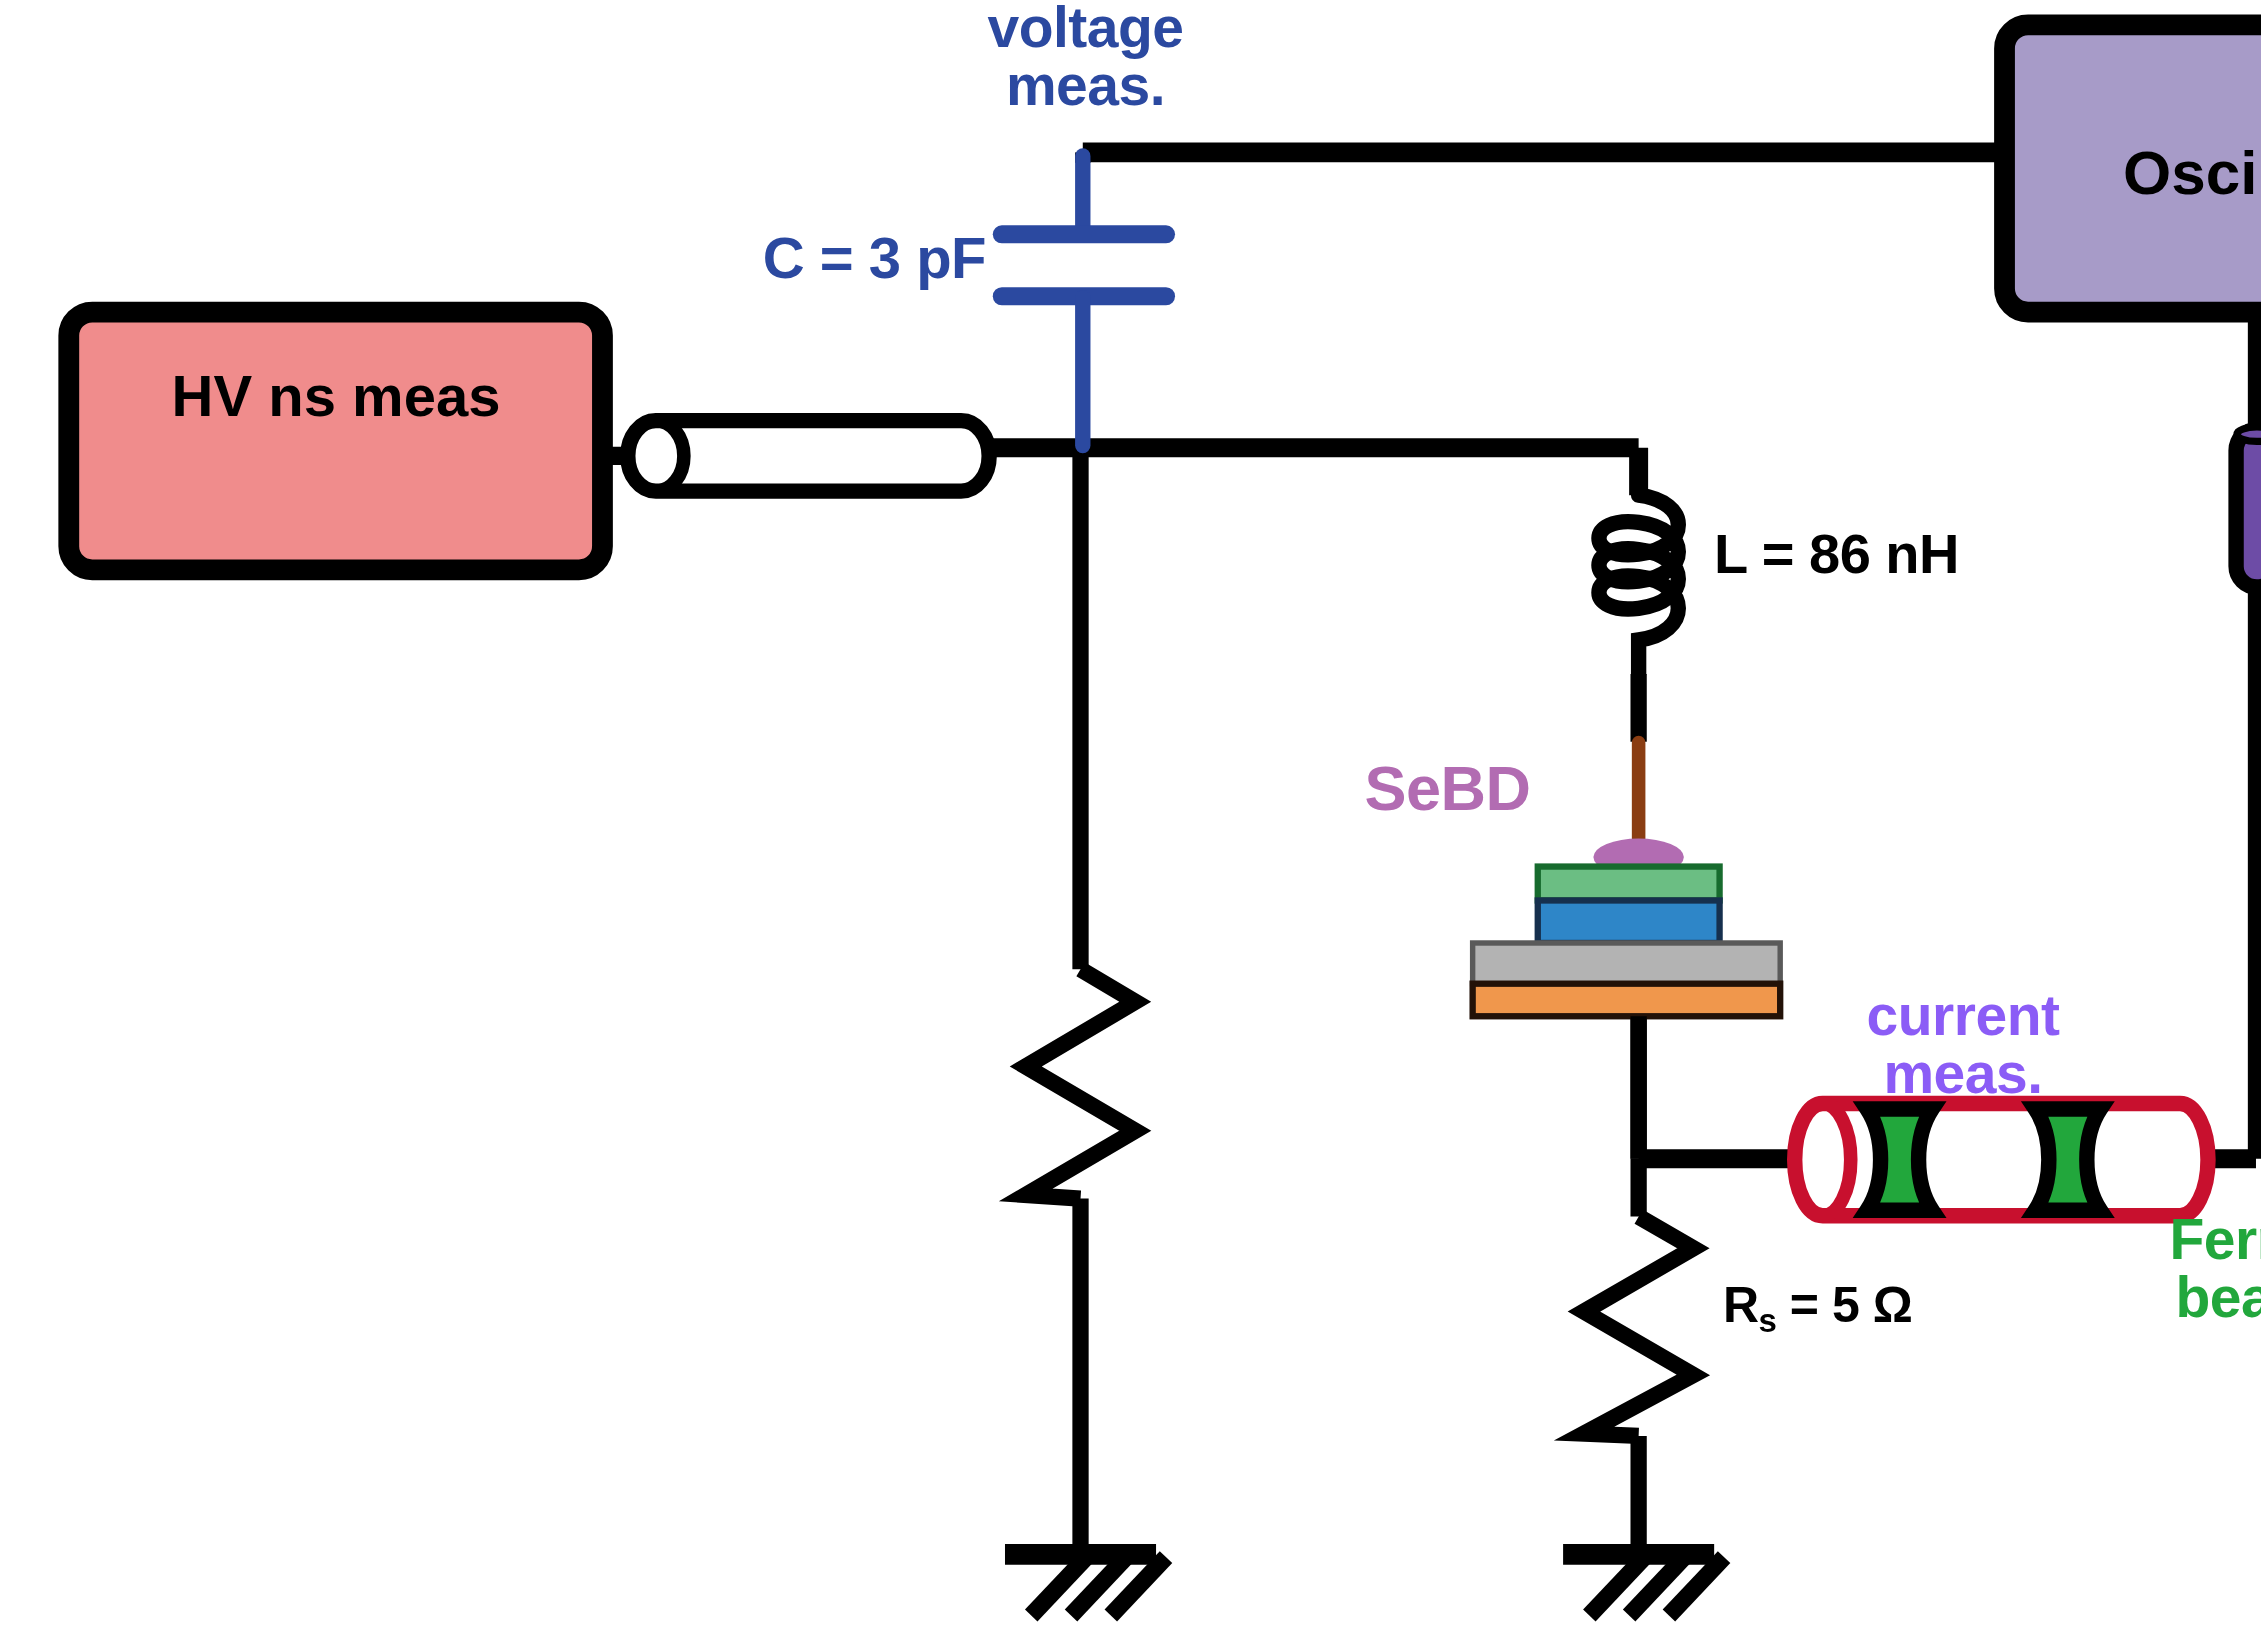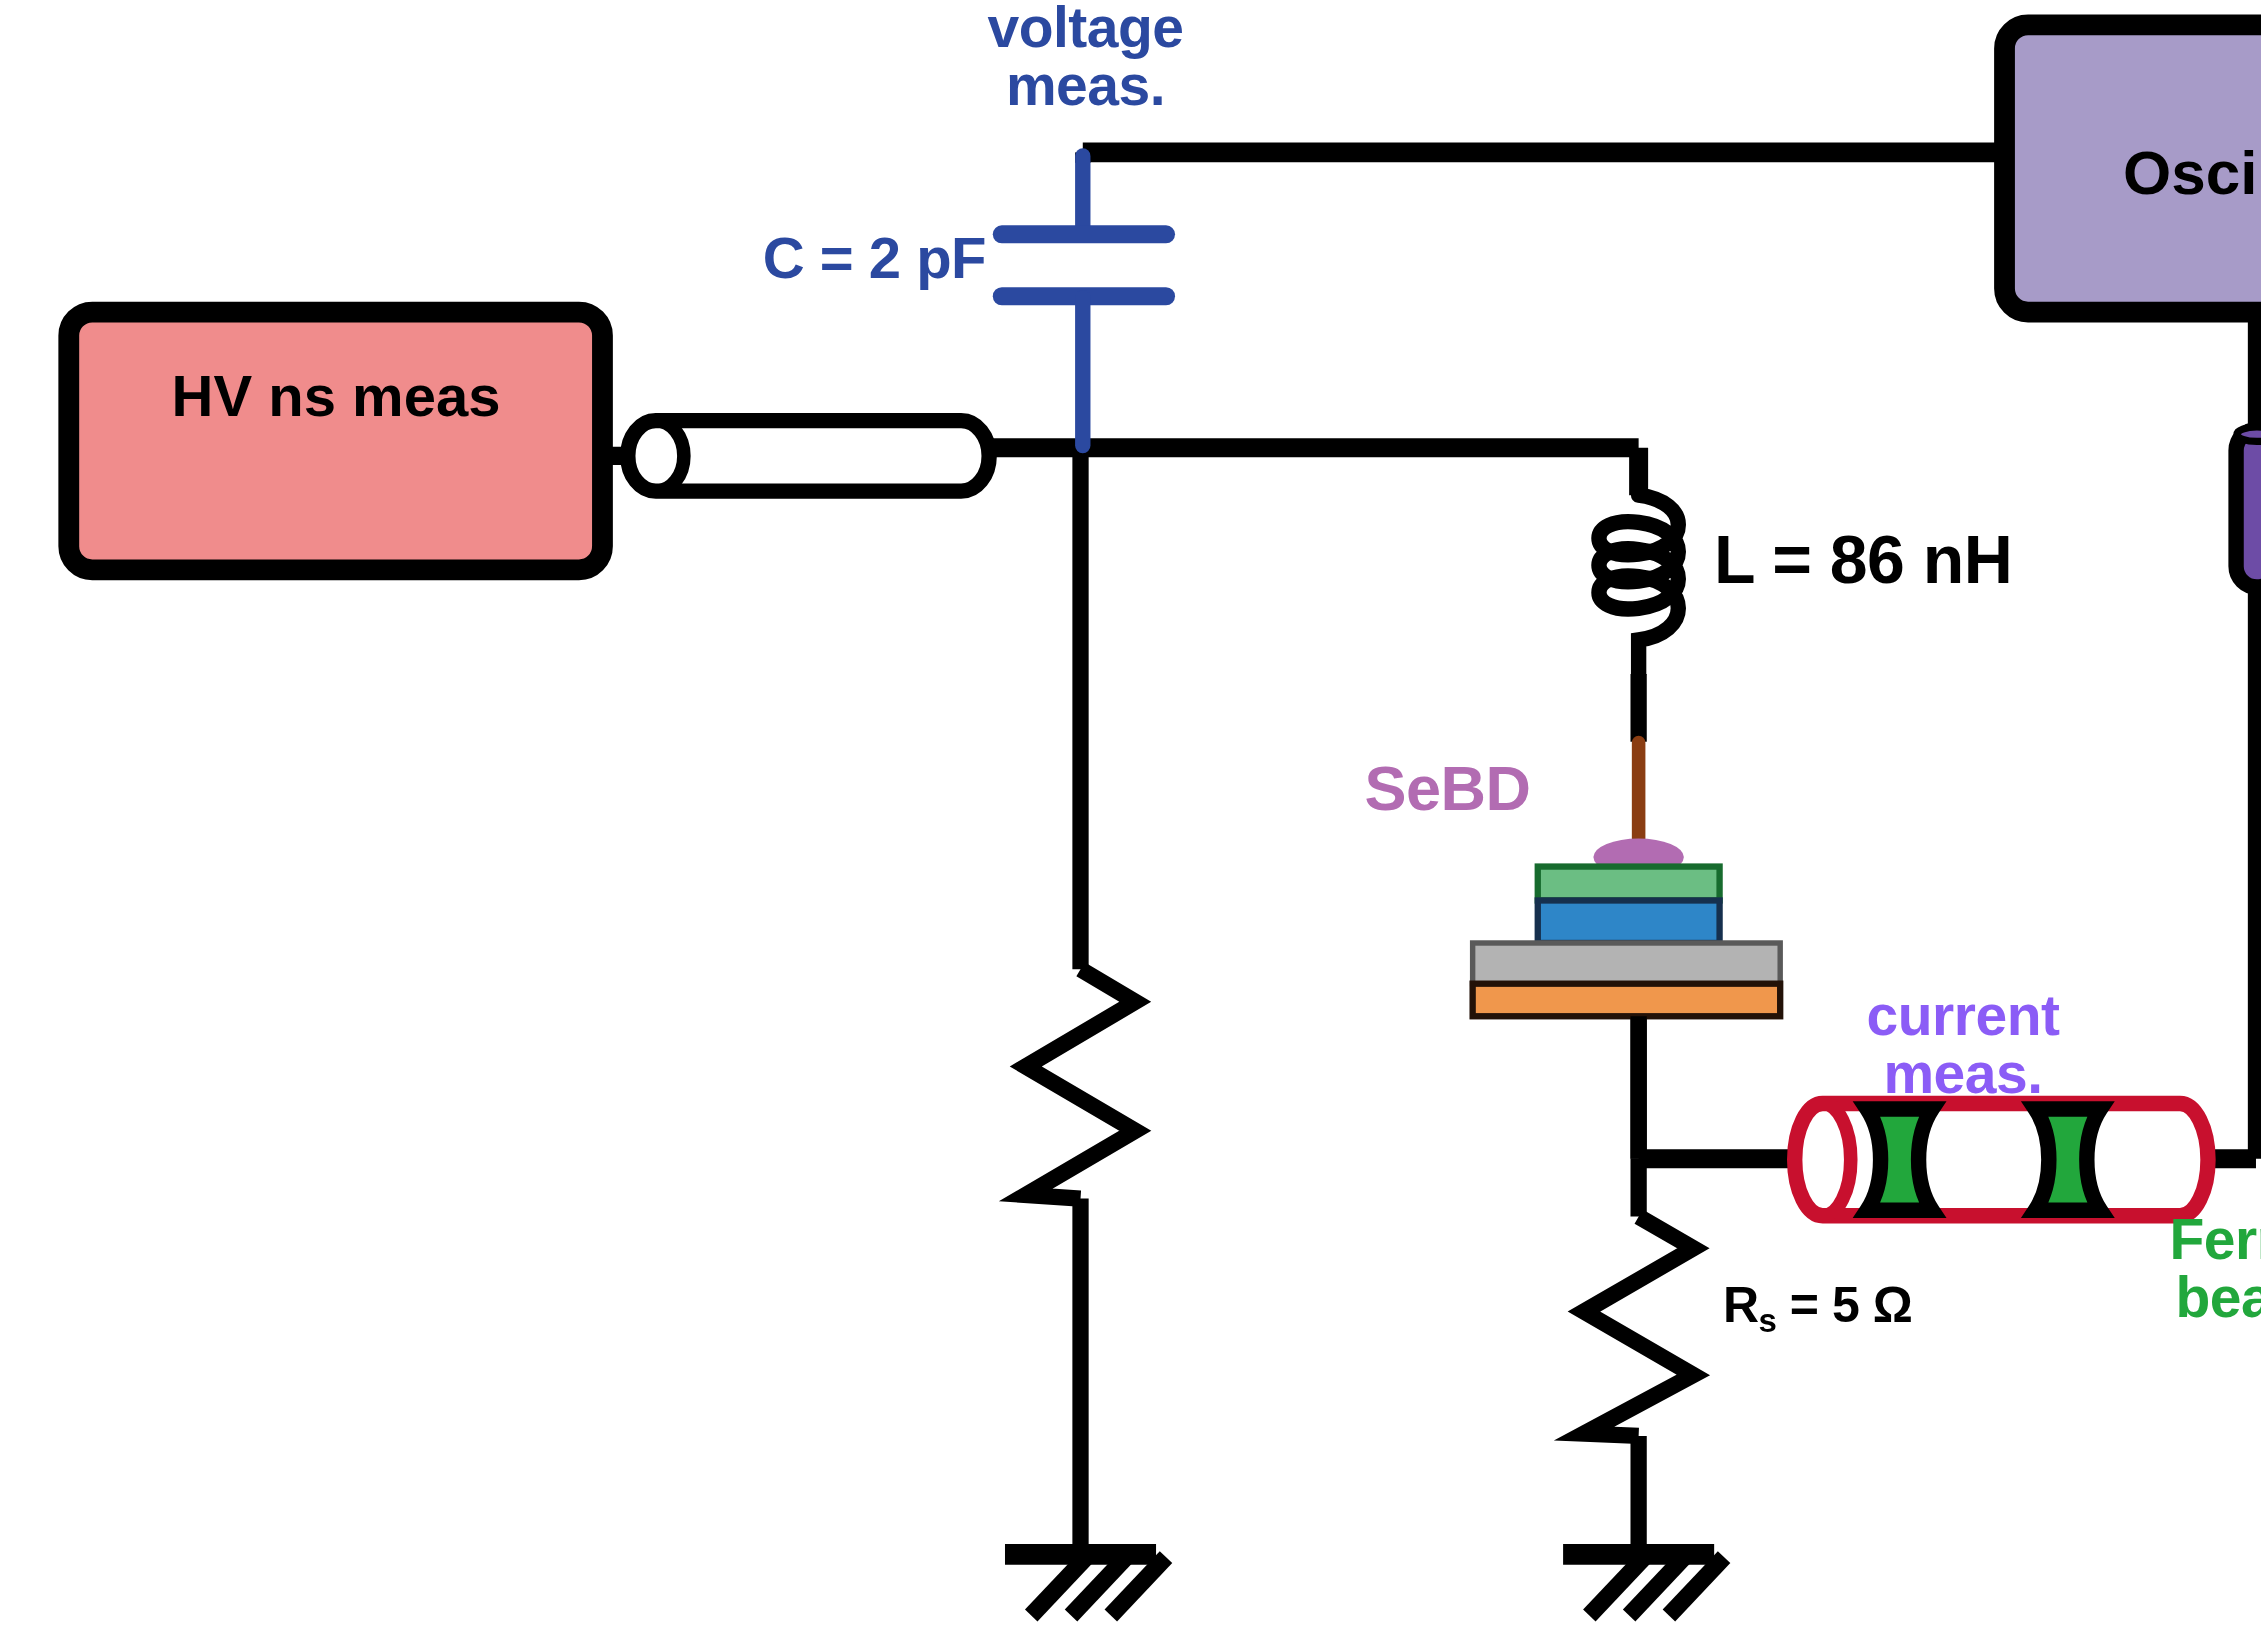--- a/index.html
+++ b/index.html
@@ -184,7 +184,7 @@
 
   <div class="lbl" style="left:900px; top:-2.3px; width:371px; font-size:57px; color:#2B49A0;"><span>voltage</span><br><span>meas.</span></div>
 
-  <div class="lbl" style="left:624px; top:228px; width:362px; text-align:right; font-size:58px; color:#2B49A0;">C = 2 pF</div>
+  <div class="lbl" style="left:624px; top:228px; width:362px; text-align:right; font-size:58px; color:#2B49A0;">C = 3 pF</div>
 
   <div class="lbl" style="left:1714px; top:525px; width:497px; text-align:left; font-size:68px; color:#000000;">L = 86 nH</div>
 

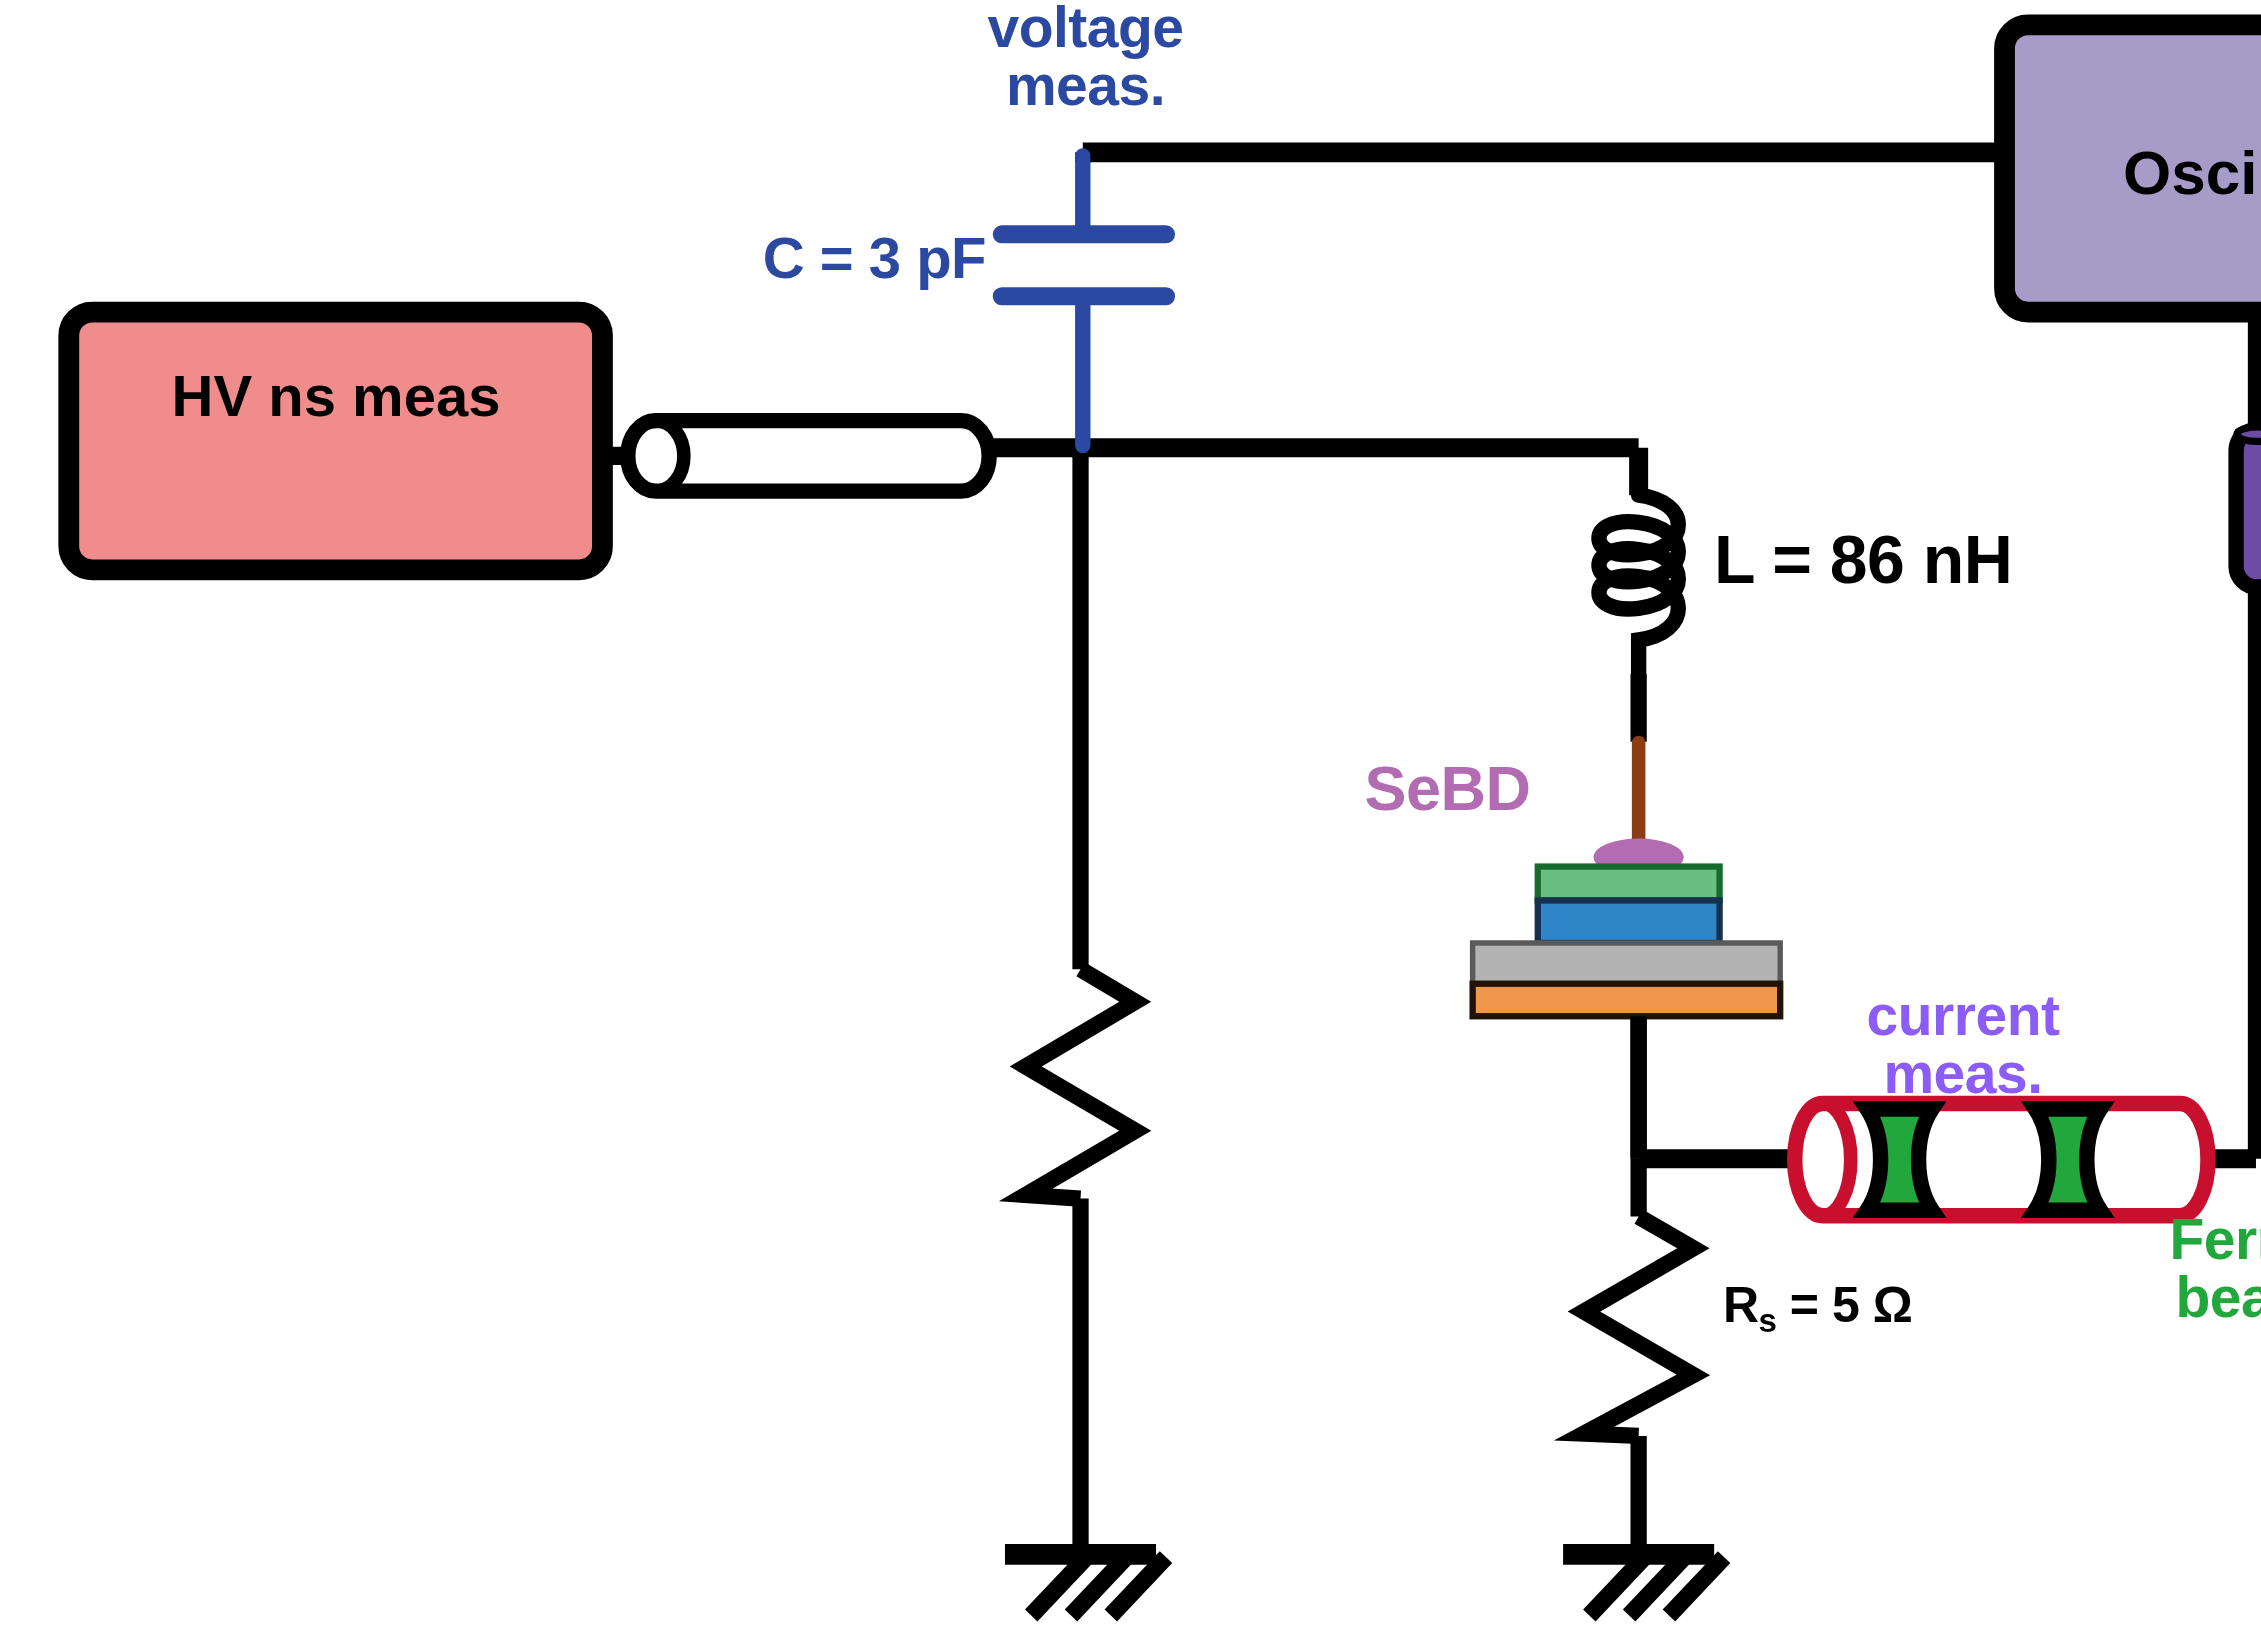--- a/index.html
+++ b/index.html
@@ -186,7 +186,7 @@
 
   <div class="lbl" style="left:624px; top:228px; width:362px; text-align:right; font-size:58px; color:#2B49A0;">C = 3 pF</div>
 
-  <div class="lbl" style="left:1714px; top:525px; width:497px; text-align:left; font-size:68px; color:#000000;">L = 86 nH</div>
+  <div class="lbl" style="left:1714px; top:525px; width:497px; text-align:left; font-size:56px; color:#000000;">L = 86 nH</div>
 
   <div class="lbl" style="left:1321px; top:756px; width:253px; font-size:63px; color:#B26CB2;">SeBD</div>
 

